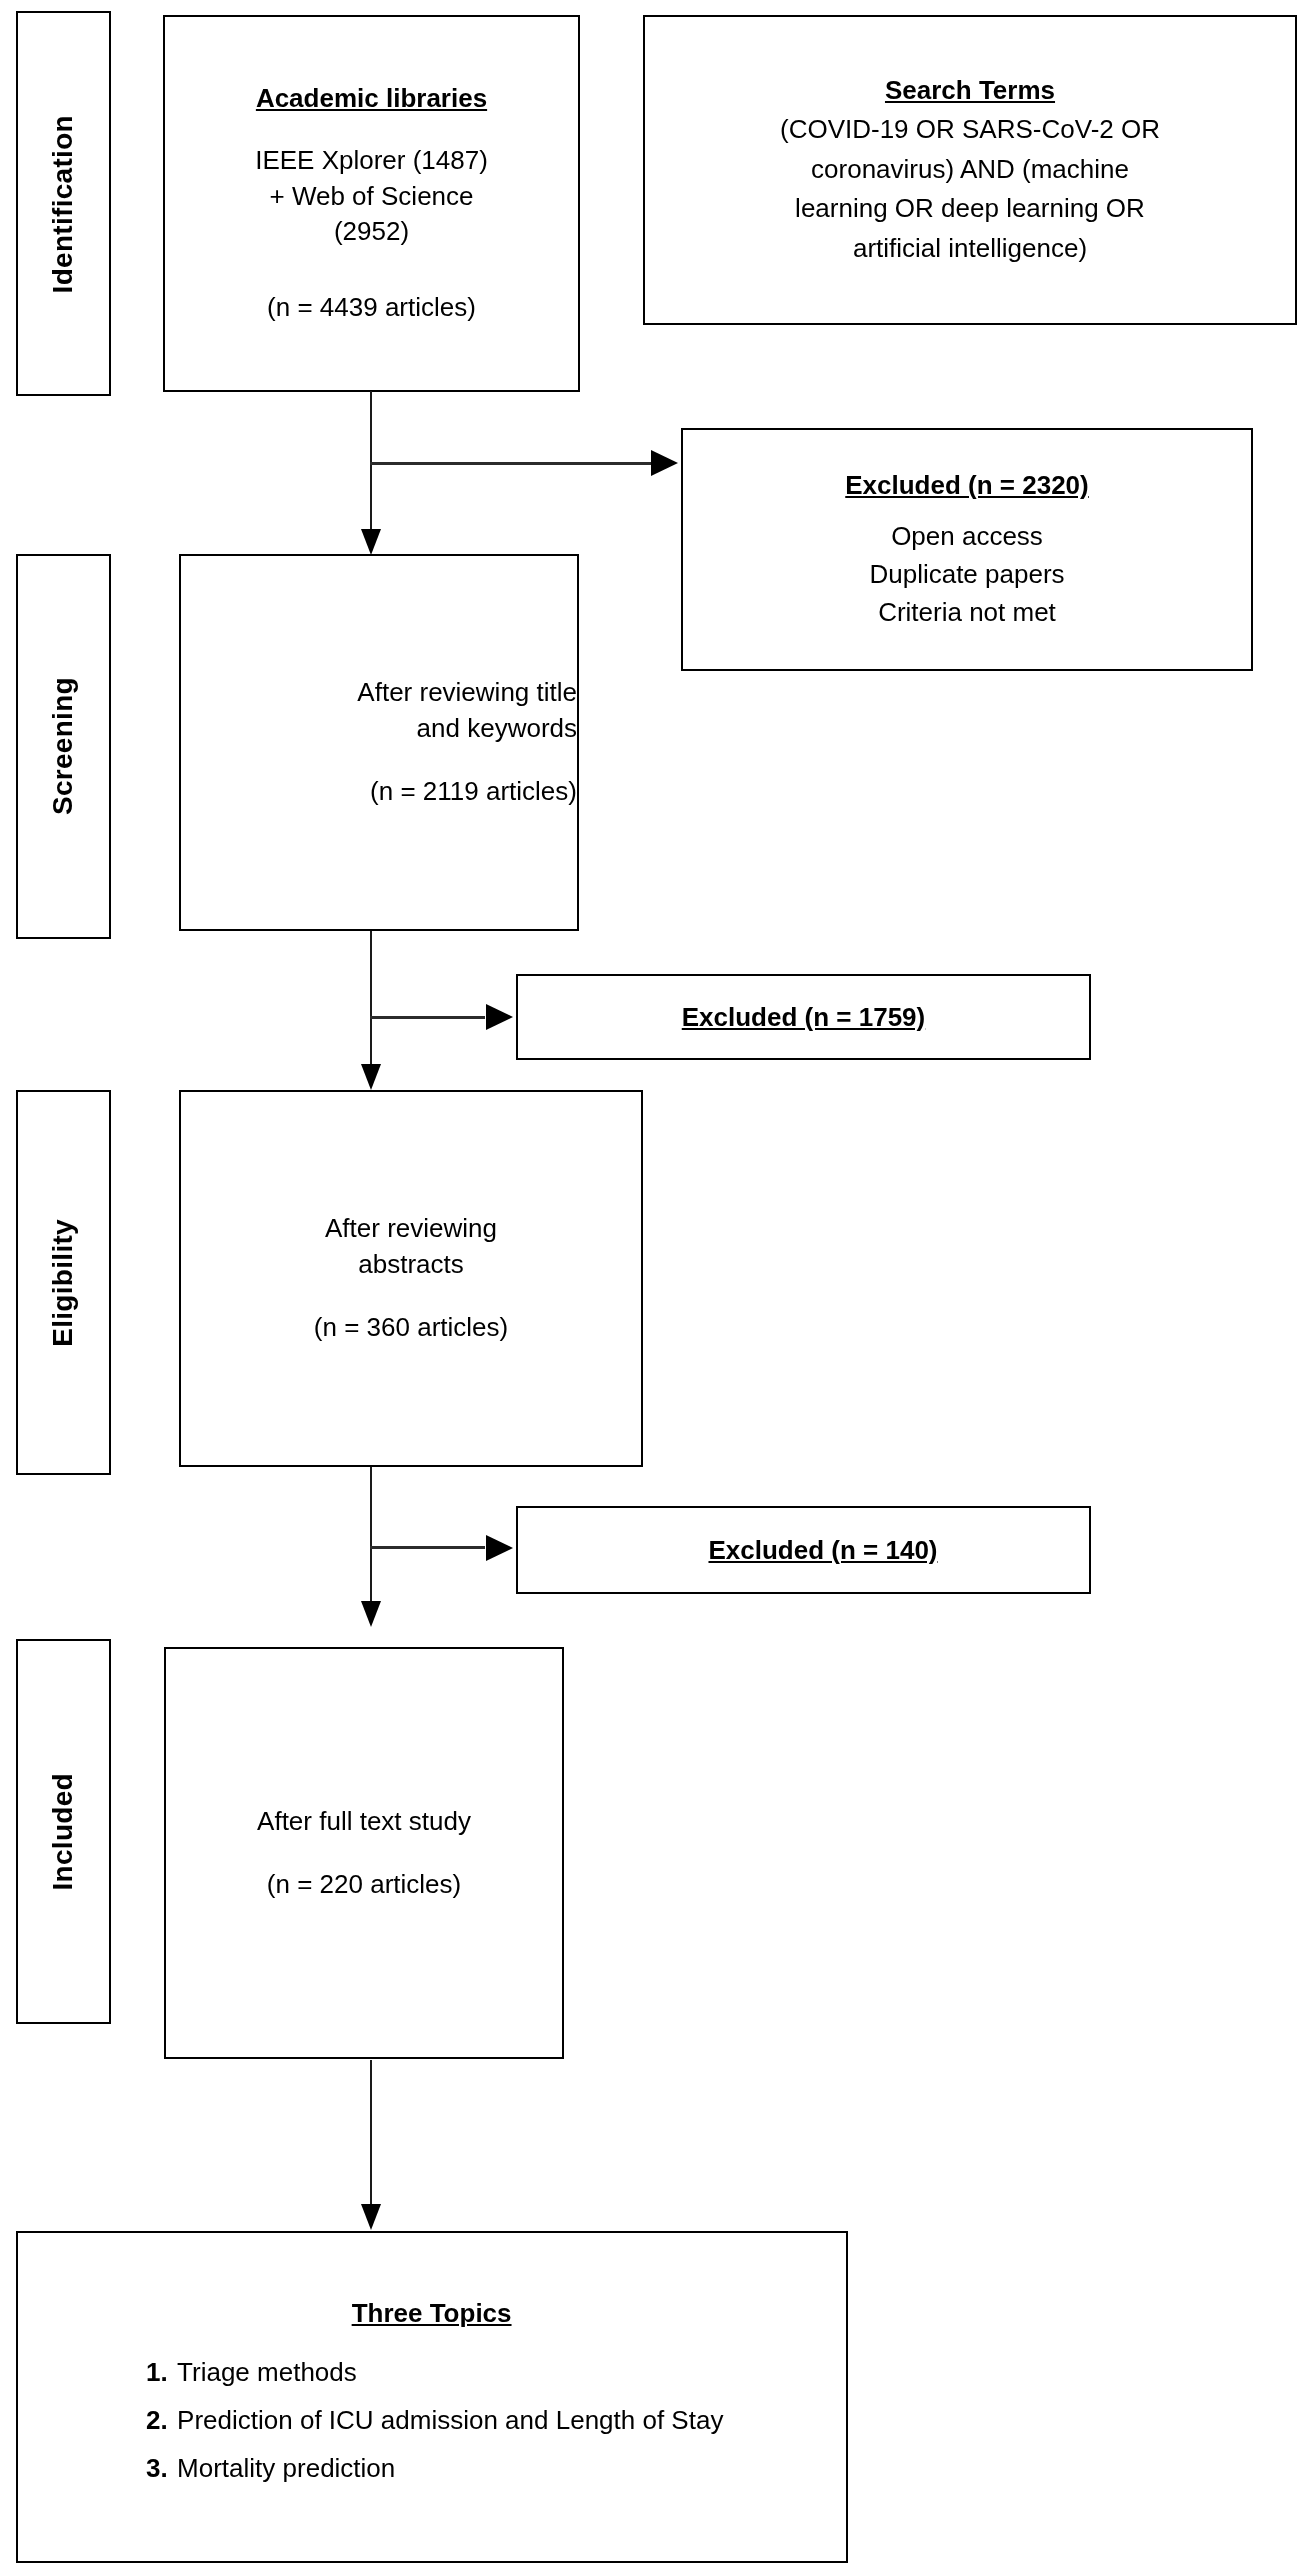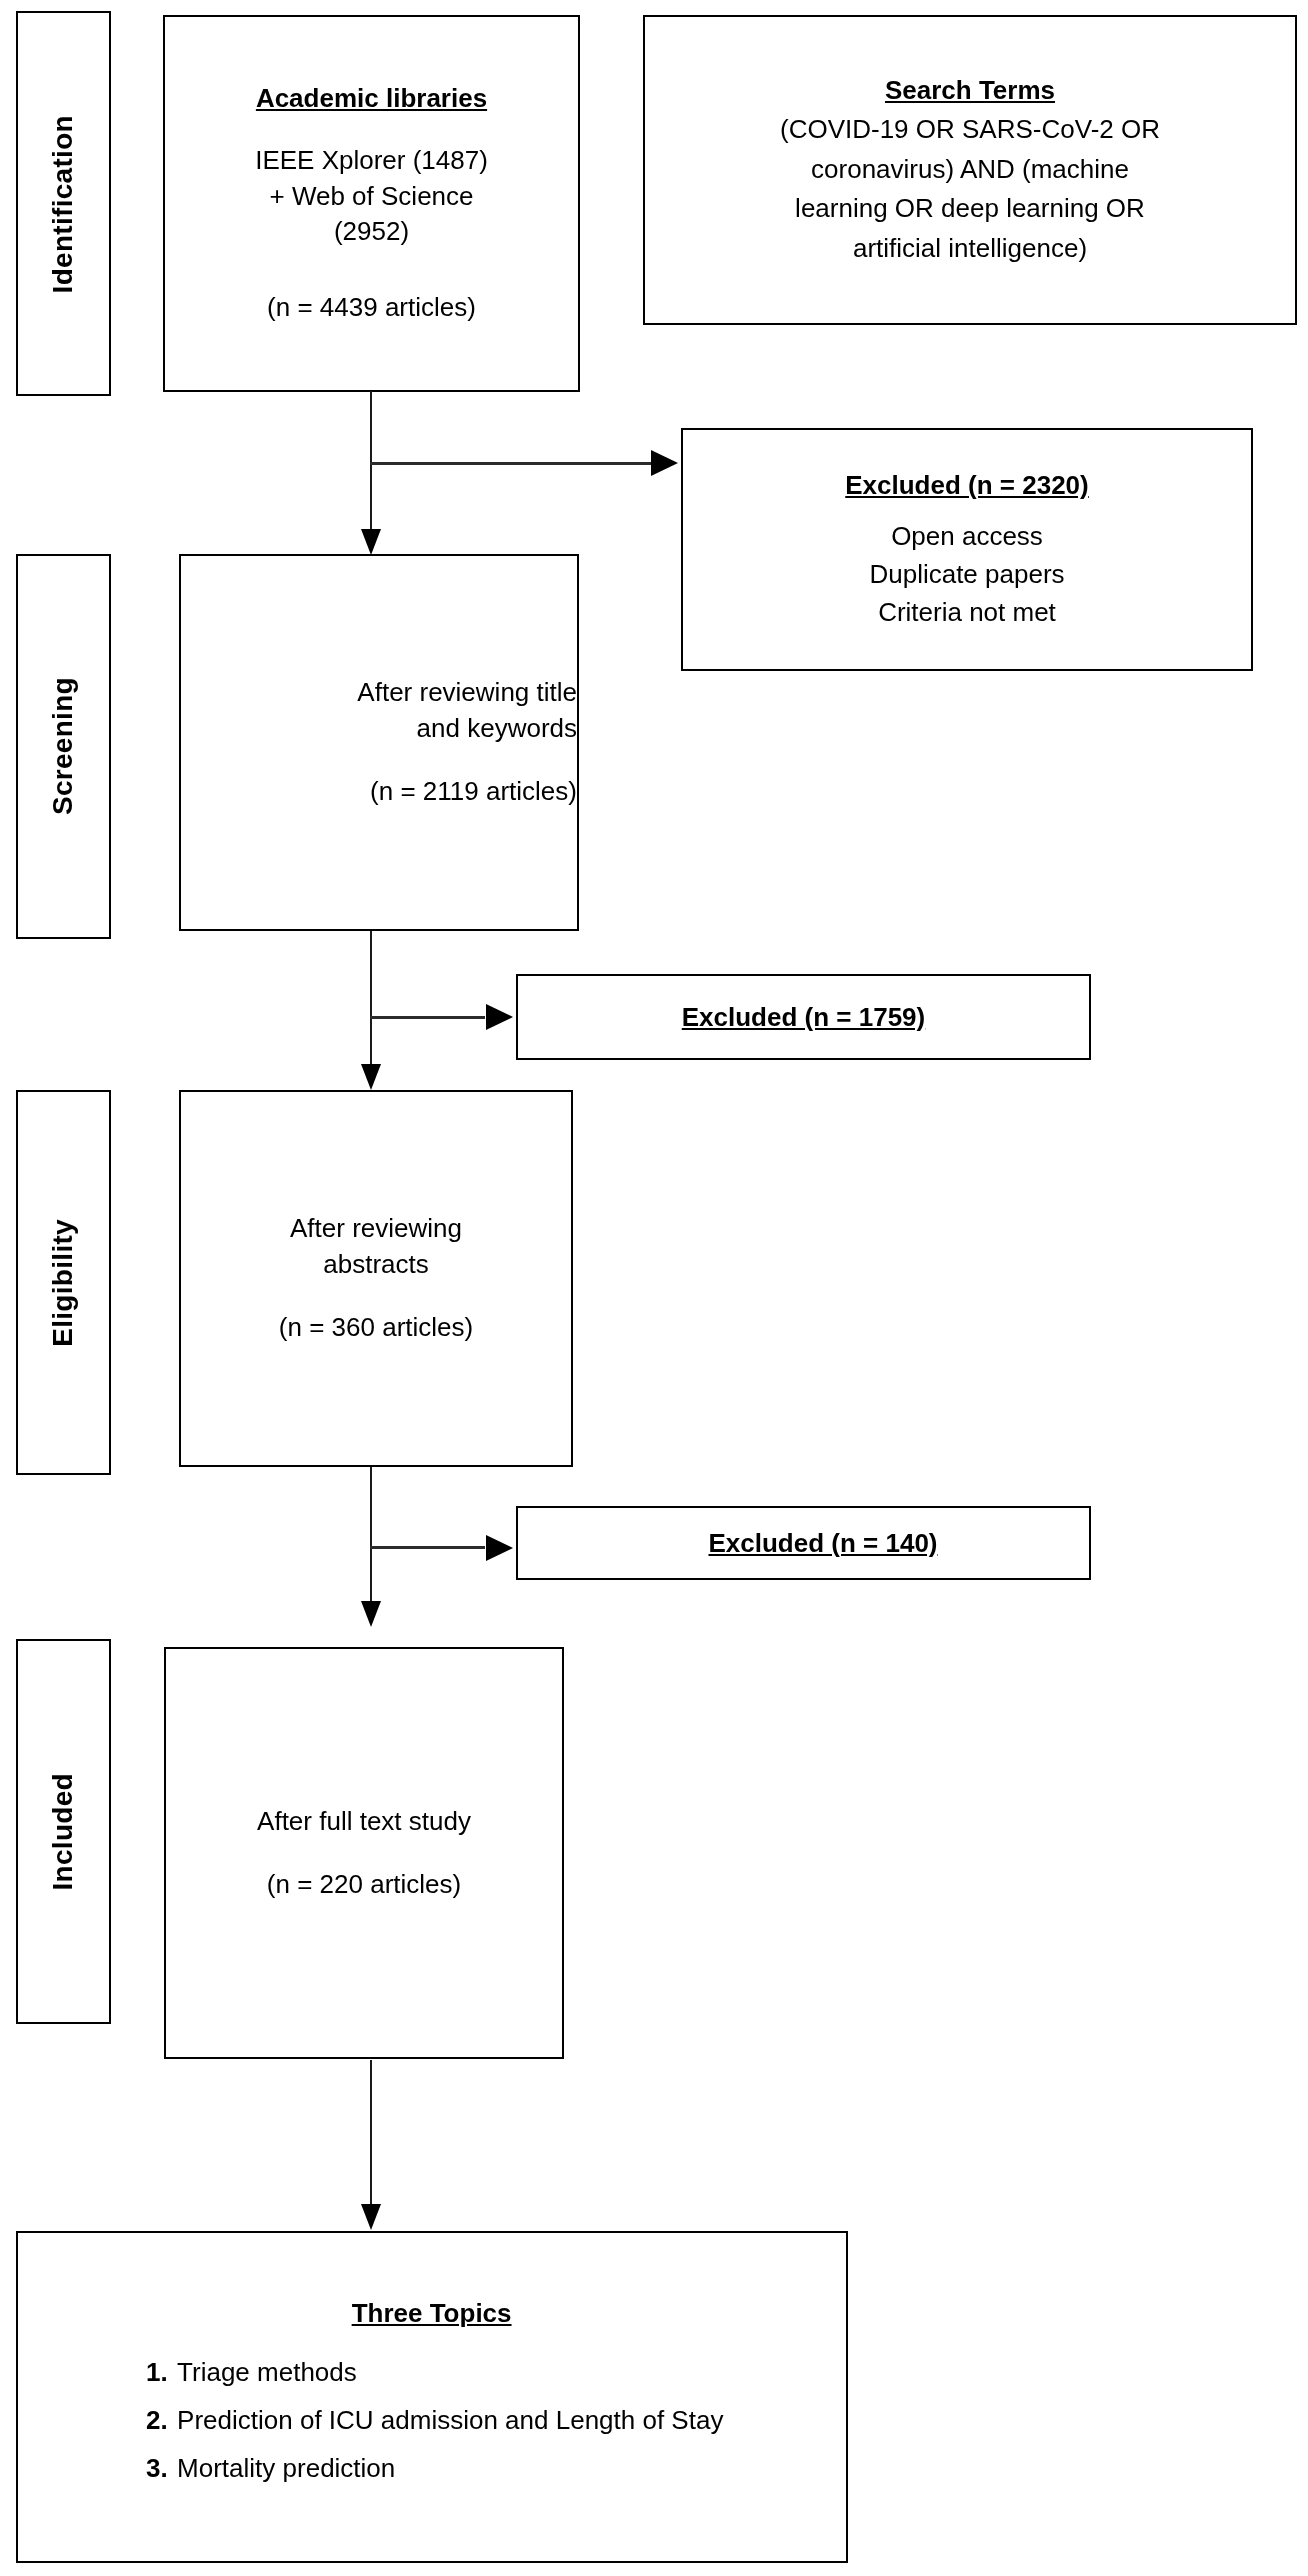--- a/index.html
+++ b/index.html
@@ -174,7 +174,7 @@
     <span>Eligibility</span>
   </div>
 
-  <div class="box" style="left:179px; top:1090px; width:394px; height:377px; font-size:26px; line-height:1.38;text-align:right;">
+  <div class="box" style="left:179px; top:1090px; width:464px; height:377px; font-size:26px; line-height:1.38;text-align:right;">
     <span class="ln">After reviewing</span>
     <span class="ln">abstracts</span>
     <div class="gap-md"></div>

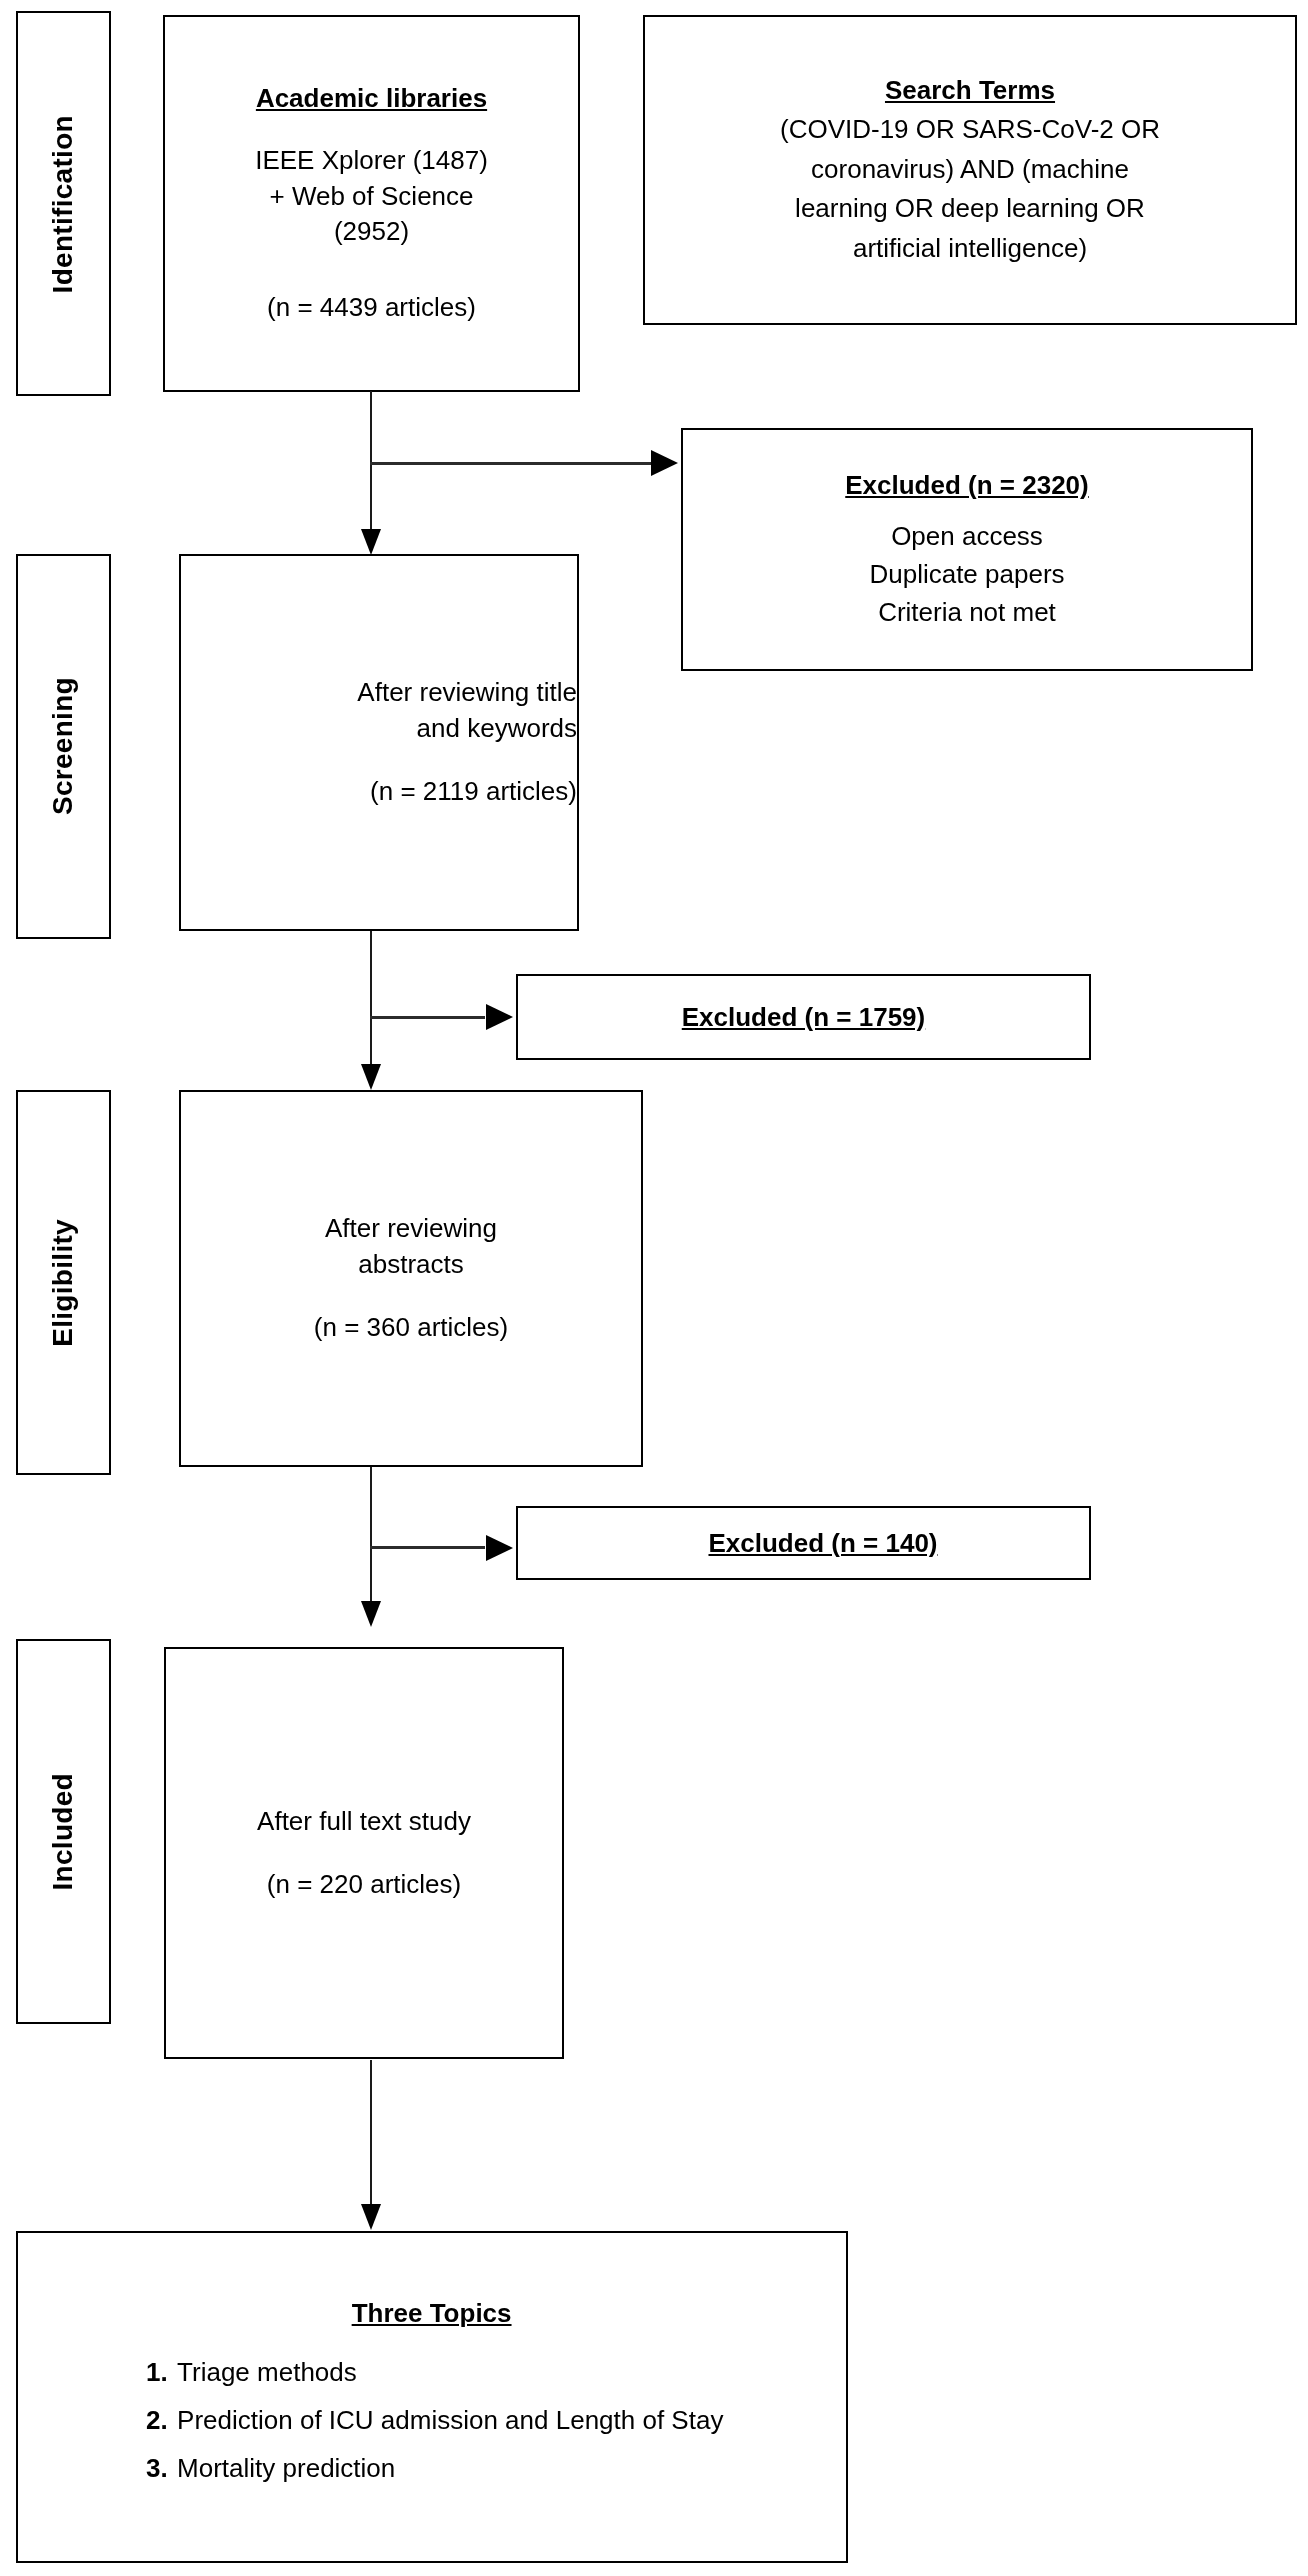--- a/index.html
+++ b/index.html
@@ -187,7 +187,7 @@
   <div class="hline" style="left:370px; top:1546px; width:115px;"></div>
   <div class="arrow-right" style="left:486px; top:1535px;"></div>
 
-  <div class="box" style="left:516px; top:1506px; width:575px; height:74px; font-size:26px;padding-left:39px;">
+  <div class="box" style="left:516px; top:1506px; width:575px; height:88px; font-size:26px;padding-left:39px;">
     <span class="ln bold">Excluded (n = 140)</span>
   </div>
 

